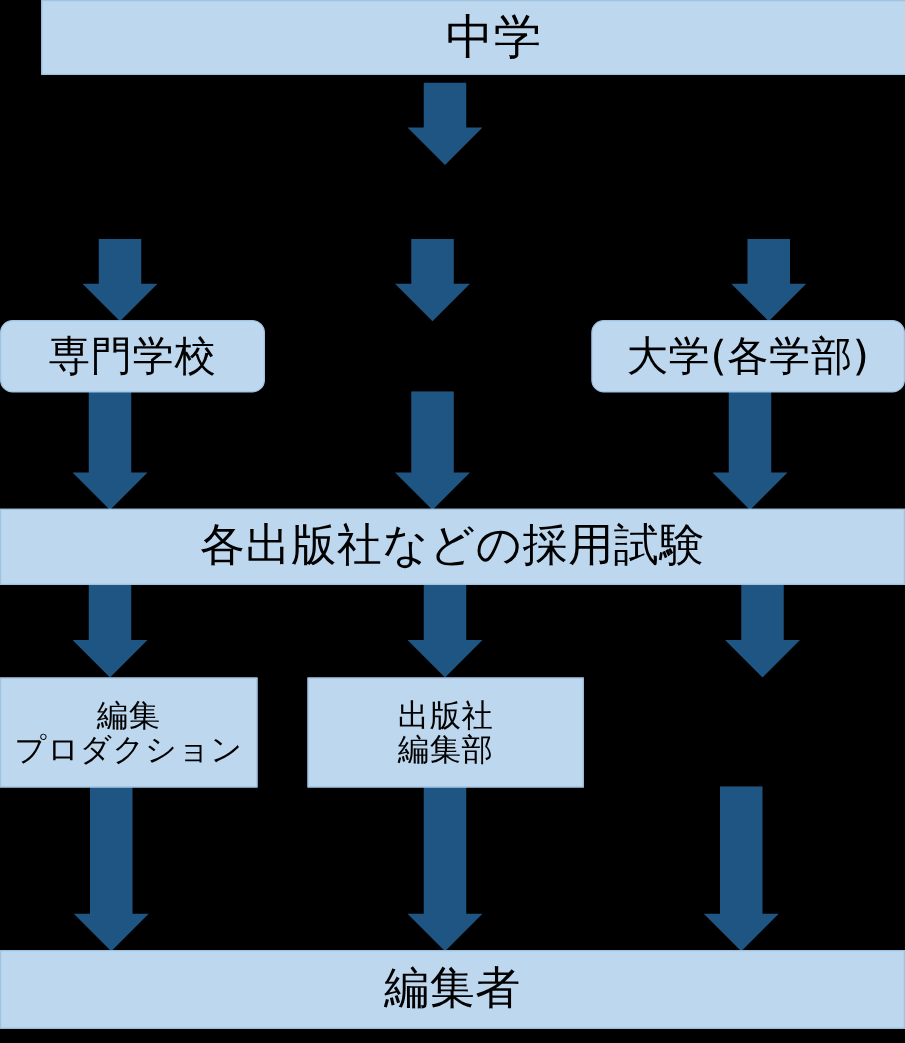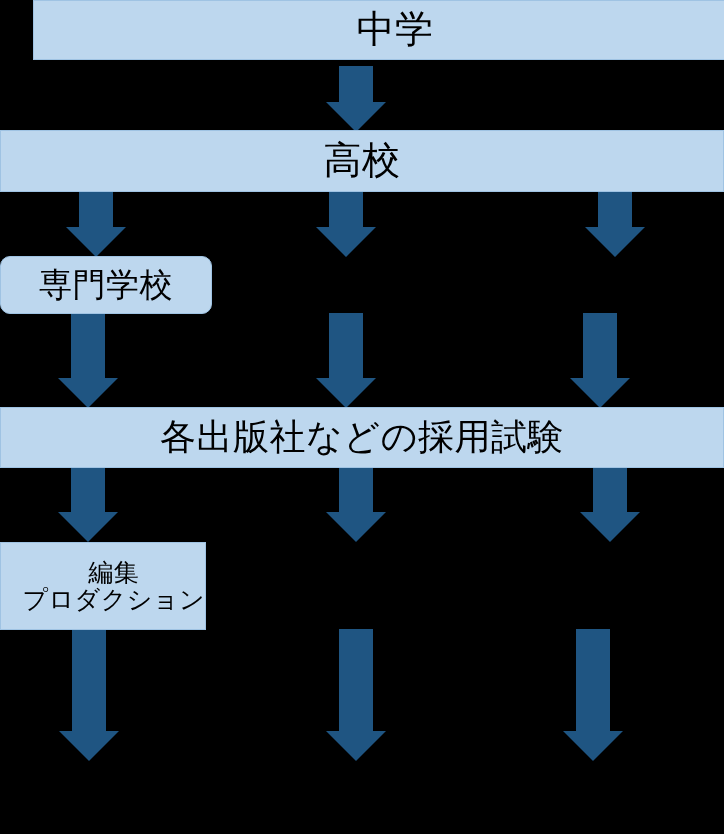--- a/index.html
+++ b/index.html
@@ -55,9 +55,6 @@
     </svg>
   </div>
 
-  <div class="node t-xl" style="left:0px; top:130px; width:724px; height:62px;">
-    <span>高校</span>
-  </div>
 
   <div class="arrow" style="left:66px; top:191px; width:60px; height:66px;">
     <svg width="60" height="66" viewBox="0 0 60 66" aria-hidden="true">

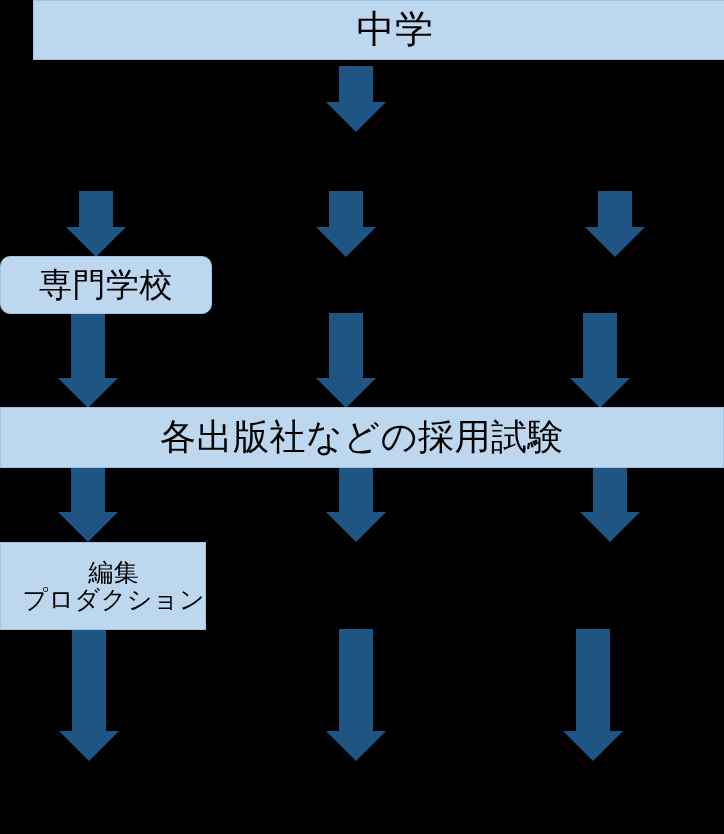--- a/index.html
+++ b/index.html
@@ -75,6 +75,9 @@
   <div class="node t-md" style="left:0px; top:256px; width:212px; height:58px;">
     <span>専門学校</span>
   </div>
+  <div class="node t-md" style="left:473px; top:256px; width:251px; height:58px;">
+    <span>大学(各学部)</span>
+  </div>
 
   <div class="arrow" style="left:58px; top:313px; width:60px; height:95px;">
     <svg width="60" height="95" viewBox="0 0 60 95" aria-hidden="true">

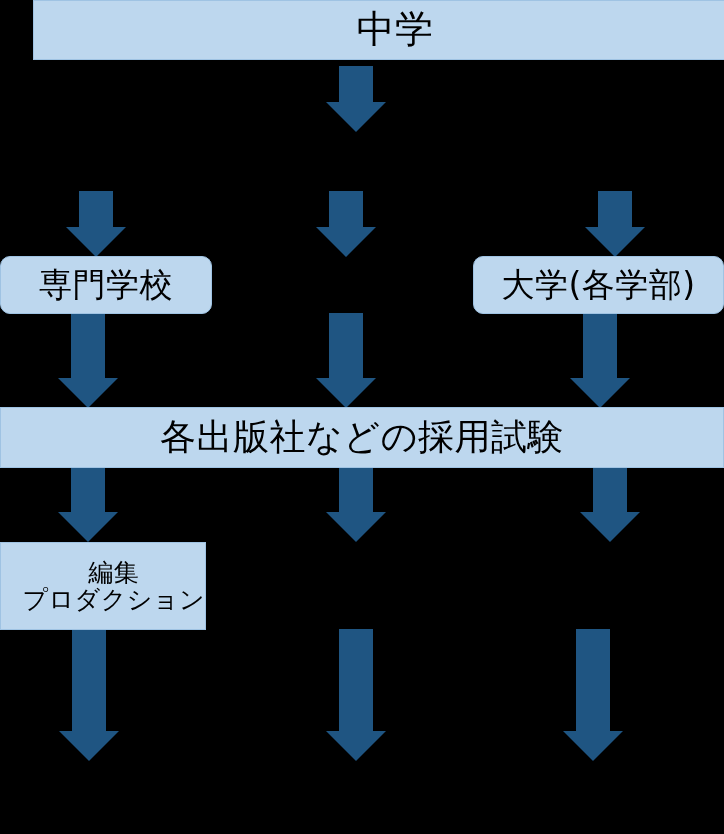--- a/index.html
+++ b/index.html
@@ -33,7 +33,7 @@
   .t-xl  { font-size: 38px; }
   .t-lg  { font-size: 36px; }
   .t-md  { font-size: 33px; border-radius: 10px; }
-  .t-sm  { font-size: 25px; justify-content: flex-end; }
+  .t-sm  { font-size: 25px; }
   .arrow {
     position: absolute;
     z-index: 1;

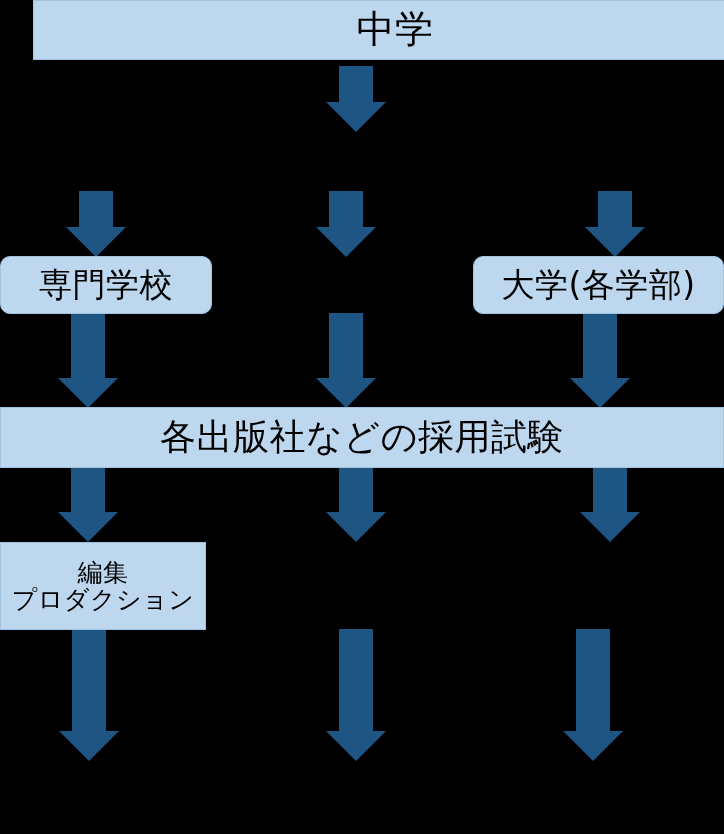--- a/index.html
+++ b/index.html
@@ -119,6 +119,10 @@
     <span>編集
 プロダクション</span>
   </div>
+  <div class="node t-sm" style="left:246px; top:542px; width:221px; height:88px;">
+    <span>出版社
+編集部</span>
+  </div>
 
   <div class="arrow" style="left:59px; top:629px; width:60px; height:132px;">
     <svg width="60" height="132" viewBox="0 0 60 132" aria-hidden="true">

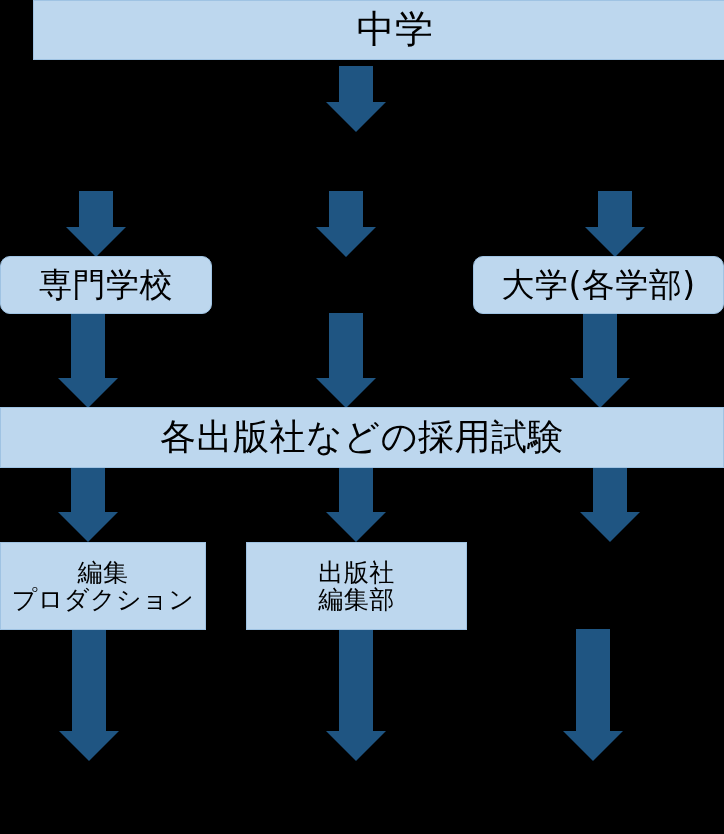--- a/index.html
+++ b/index.html
@@ -140,6 +140,9 @@
     </svg>
   </div>
 
+  <div class="node t-lg" style="left:0px; top:760px; width:724px; height:63px;">
+    <span>編集者</span>
+  </div>
 
 </div>
 

